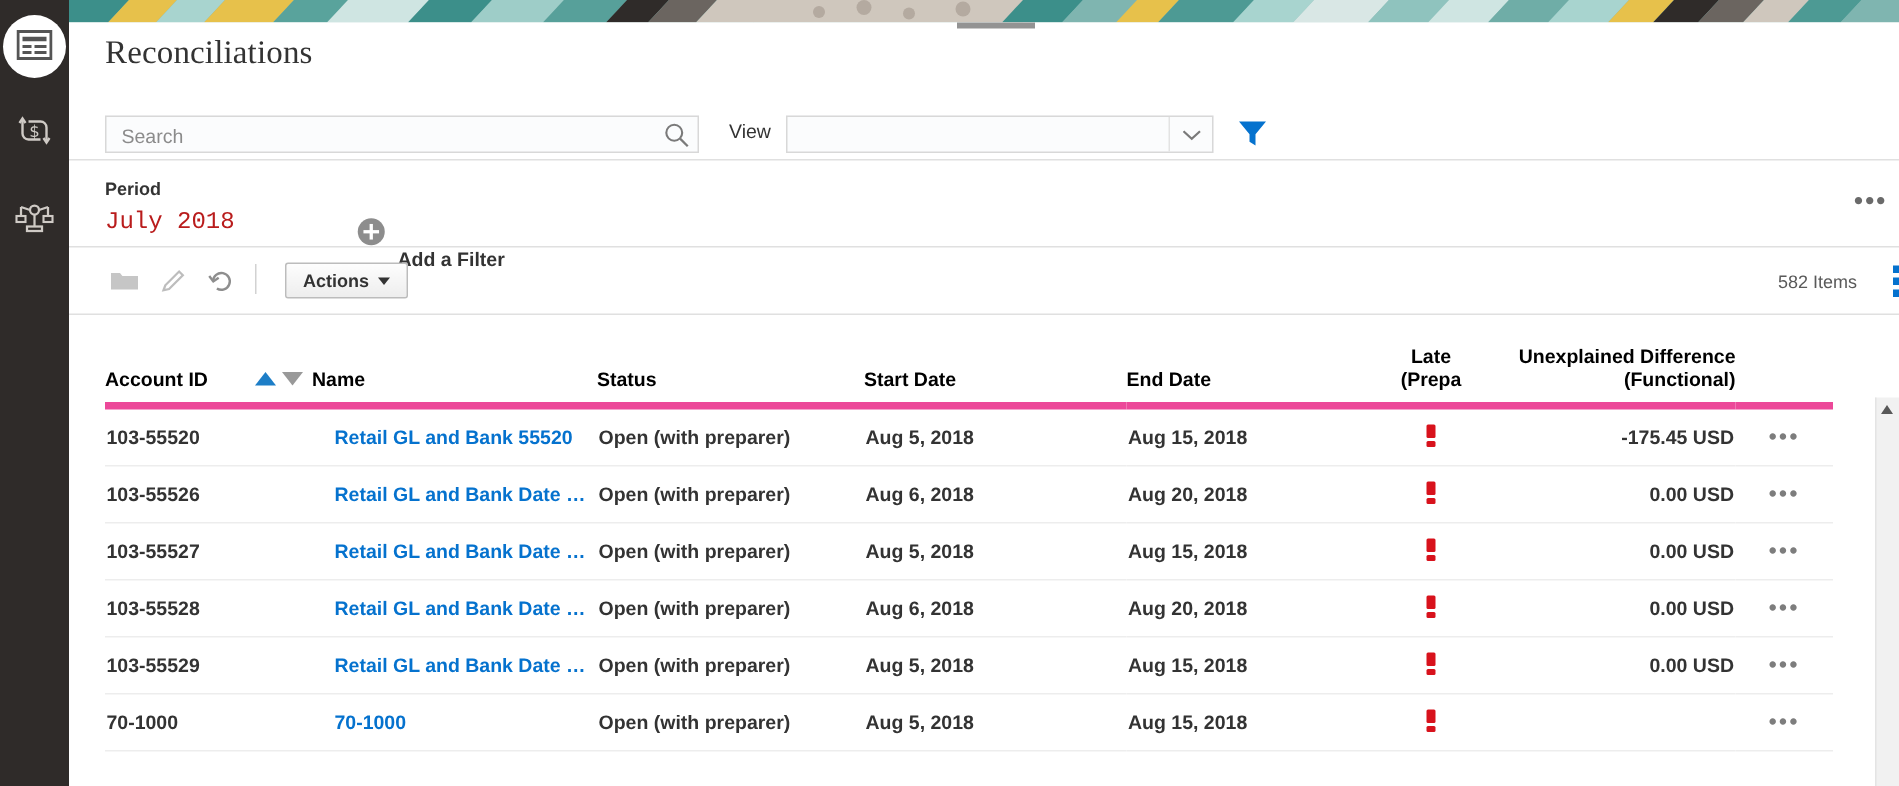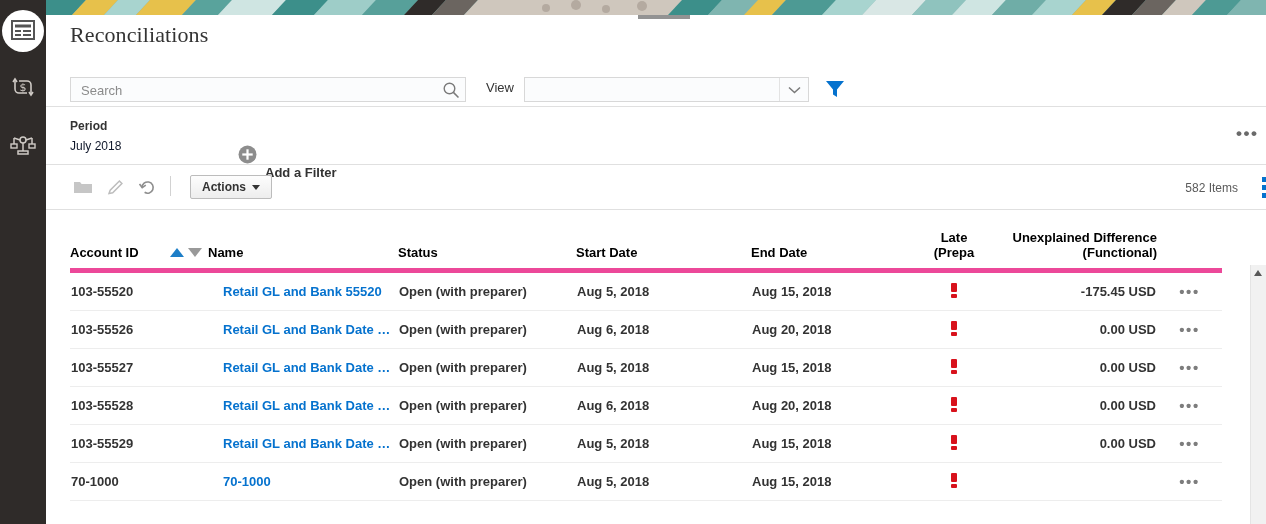--- a/index.html
+++ b/index.html
@@ -160,7 +160,7 @@
   #period-value {
     position: absolute;
     left: 24px; top: 31px;
-    font-size: 12px; color: #0f172a;
+    font-size: 16px; color: #b91c1c; font-family: Liberation Mono, monospace;
   }
   #add-filter {
     position: absolute;

